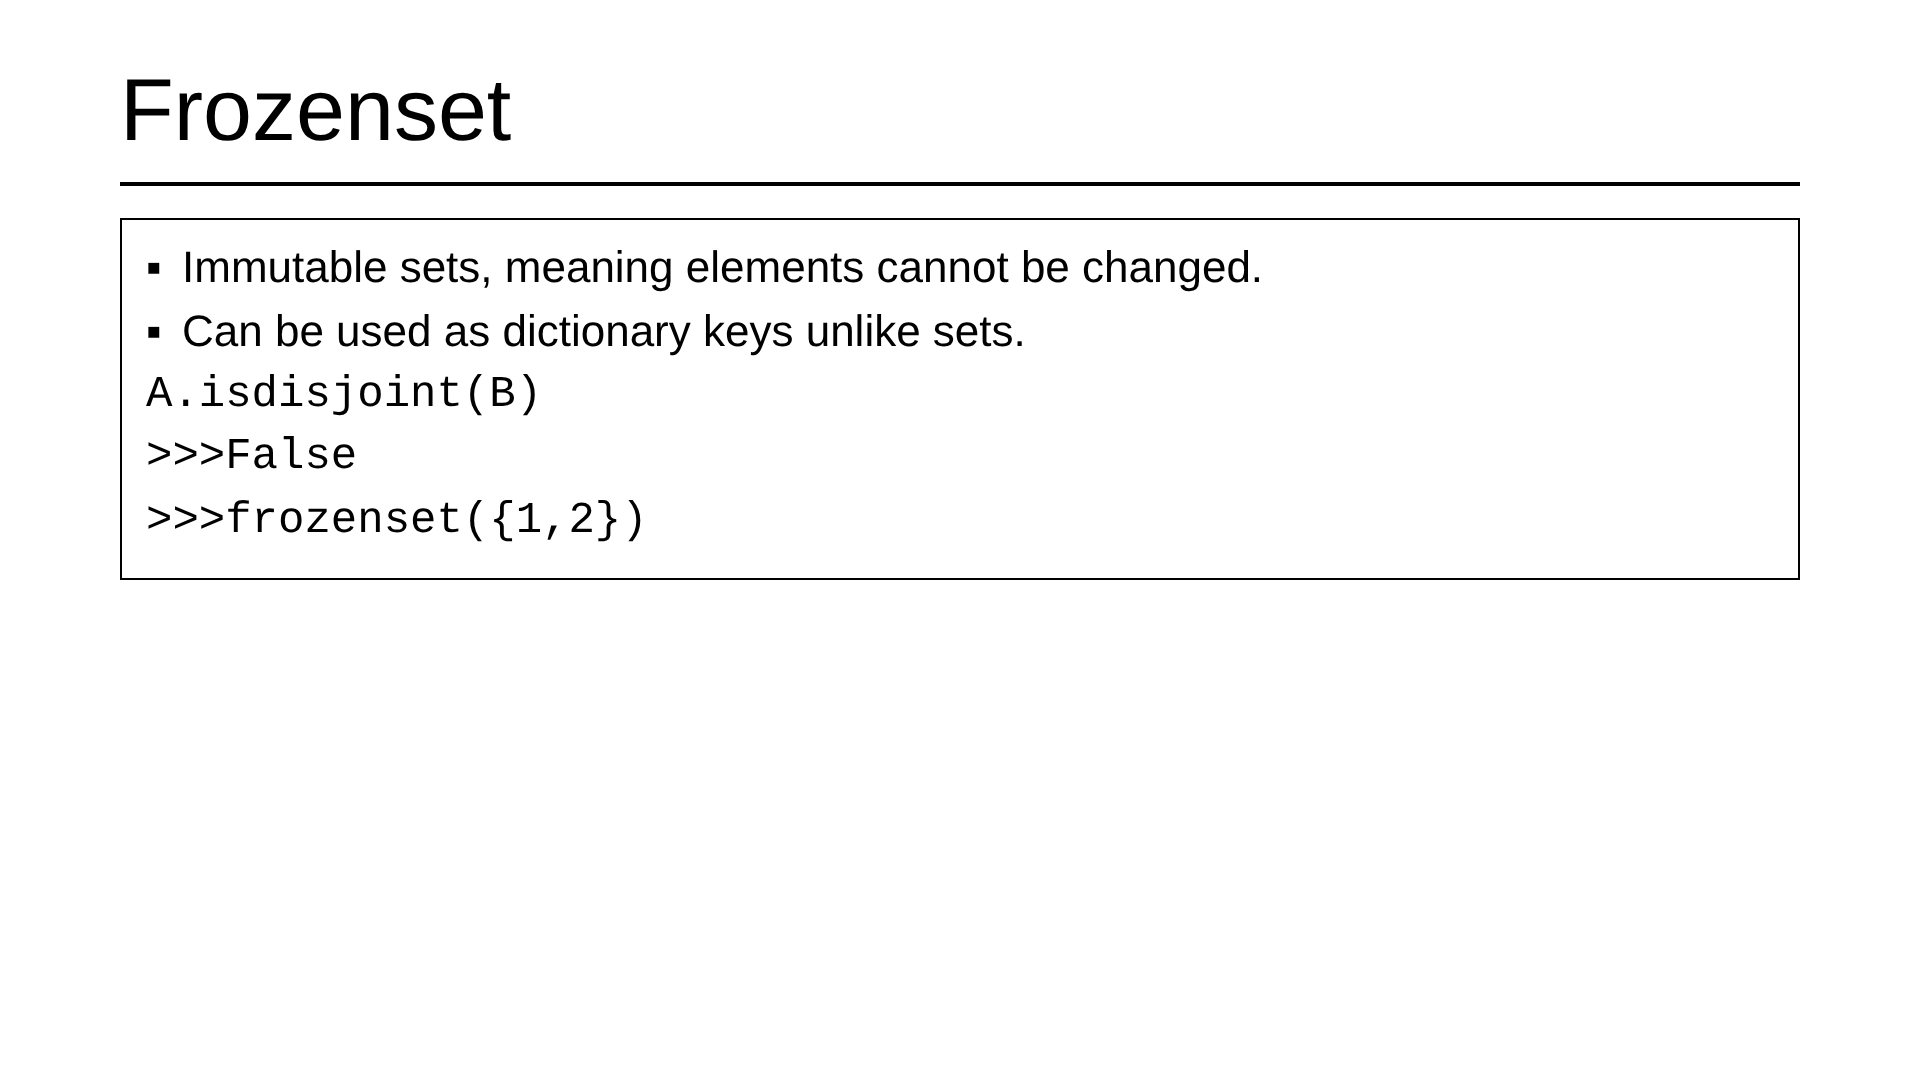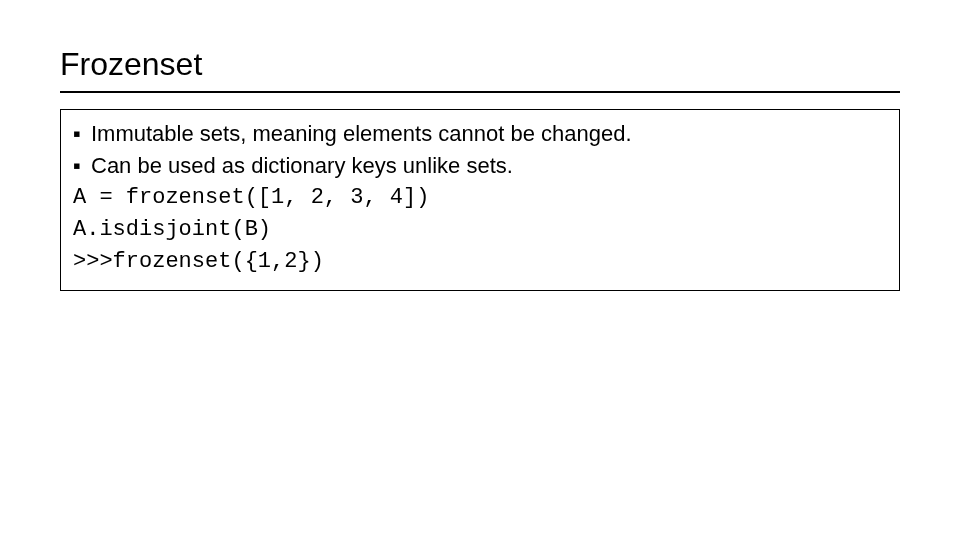--- a/index.html
+++ b/index.html
@@ -19,9 +19,9 @@
     padding: 30px 60px 40px 60px;
   }
   .title {
-    font-size: 32px;
+    font-size: 44px;
     font-weight: 400;
-    margin: 15px 0 6px 0;
+    margin: 0 0 6px 0;
     line-height: 1.2;
   }
   .rule {

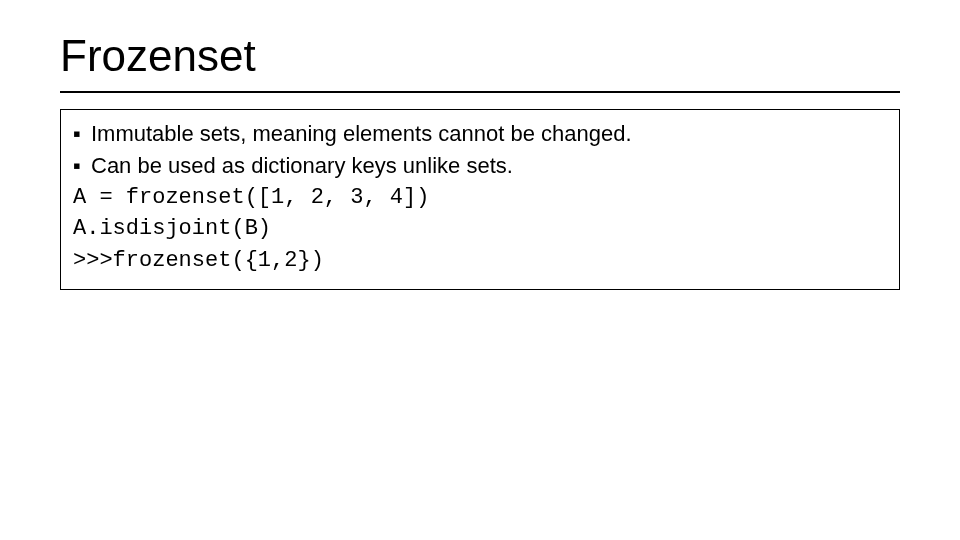--- a/index.html
+++ b/index.html
@@ -65,7 +65,6 @@
       <span class="bullet-mark">▪</span>
       <span>Can be used as dictionary keys unlike sets.</span>
     </div>
-    <div class="code">A = frozenset([1, 2, 3, 4])</div>
     <div class="code">A.isdisjoint(B)</div>
     <div class="code">&gt;&gt;&gt;frozenset({1,2})</div>
   </div>

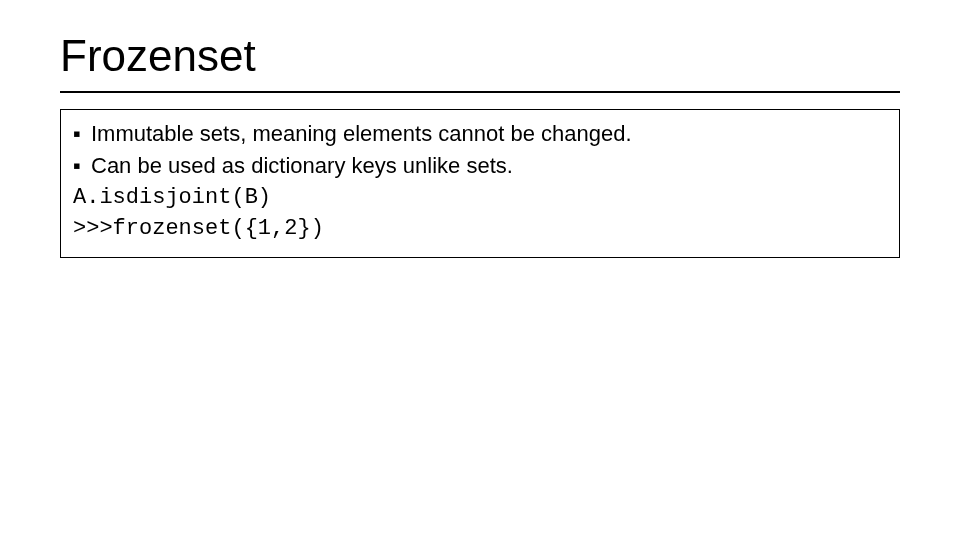--- a/index.html
+++ b/index.html
@@ -66,6 +66,7 @@
       <span>Can be used as dictionary keys unlike sets.</span>
     </div>
     <div class="code">A.isdisjoint(B)</div>
+    <div class="code">&gt;&gt;&gt;False</div>
     <div class="code">&gt;&gt;&gt;frozenset({1,2})</div>
   </div>
 </div>

